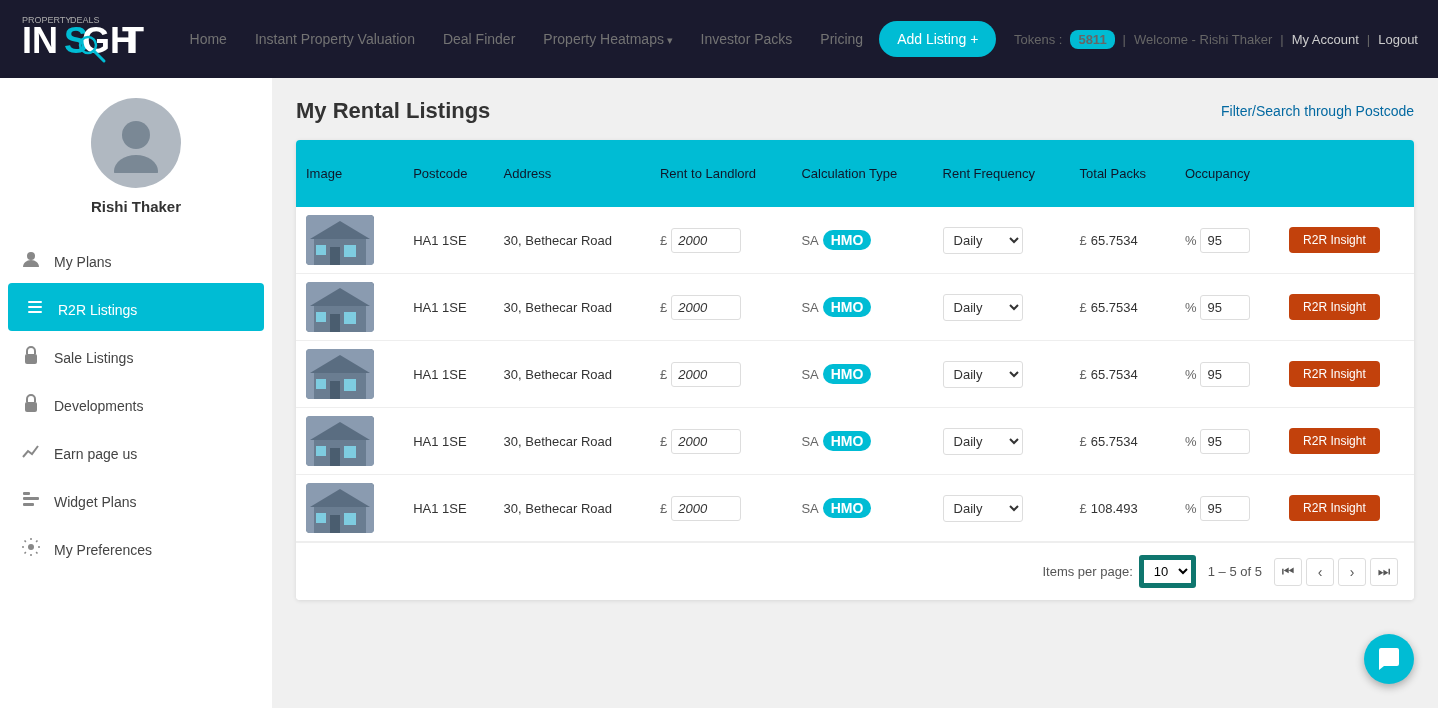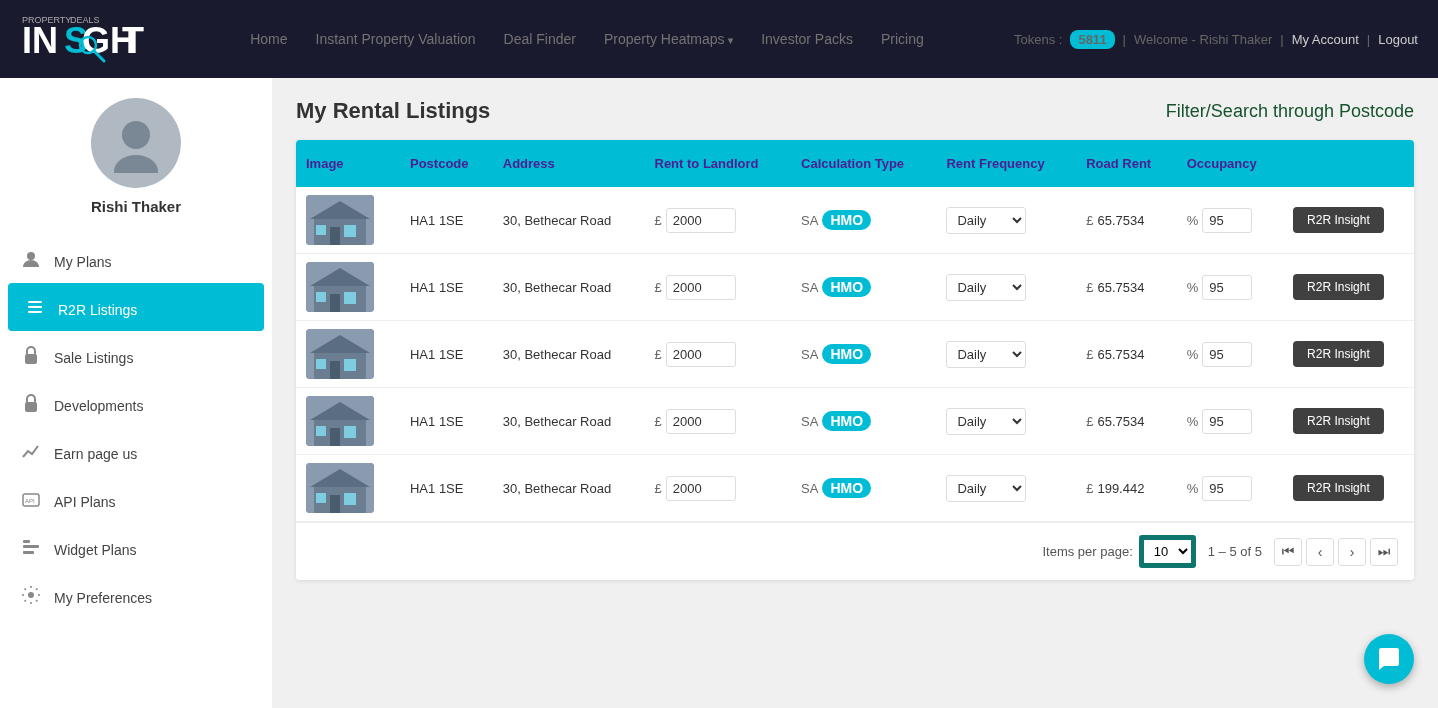--- a/index.html
+++ b/index.html
@@ -350,6 +350,7 @@
     <a class="nav-link with-arrow">Property Heatmaps</a>
     <a class="nav-link">Investor Packs</a>
     <a class="nav-link">Pricing</a>
+    <button class="add-listing-btn">Add Listing +</button>
   </div>
 
   <div class="top-right-info">

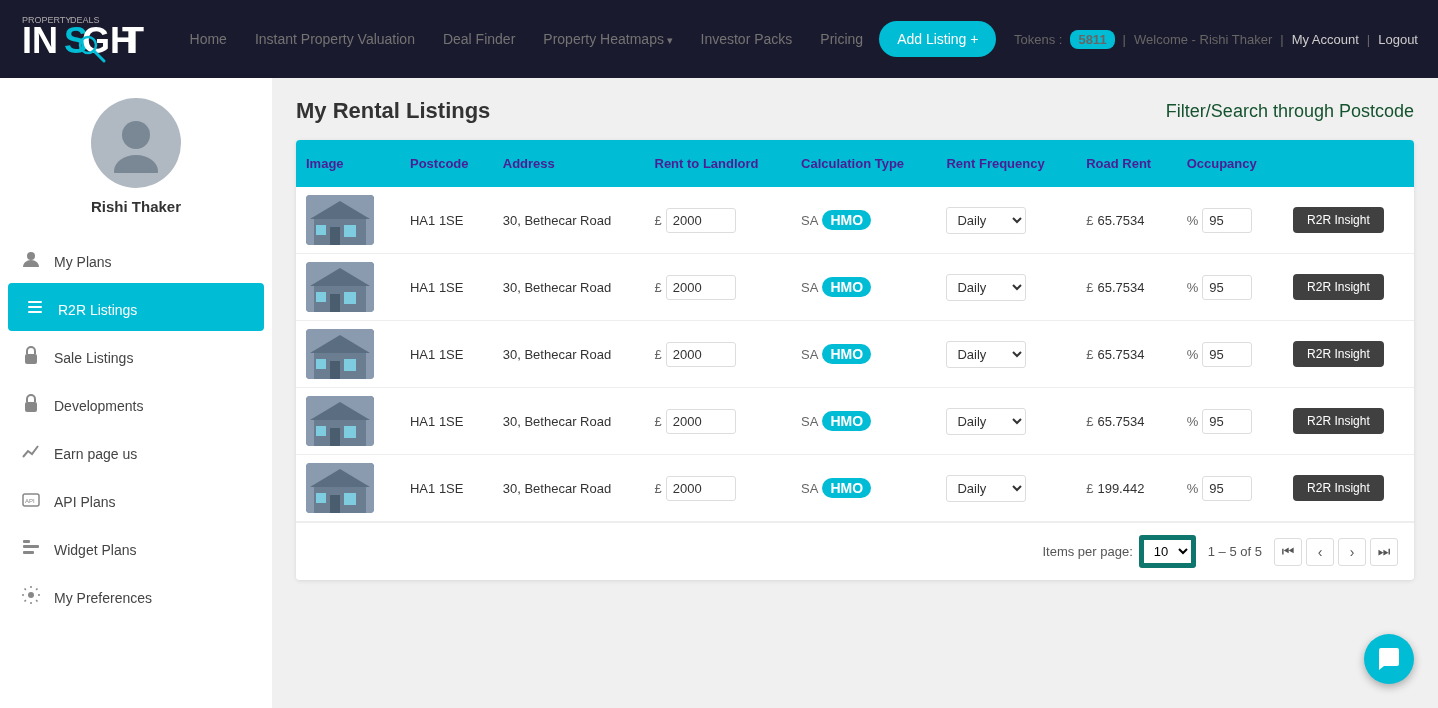--- a/index.html
+++ b/index.html
@@ -146,8 +146,8 @@
       color: #333;
     }
     .filter-search {
-      color: #14532d;
-      font-size: 18px;
+      color: #0369a1;
+      font-size: 14px;
     }
 
     

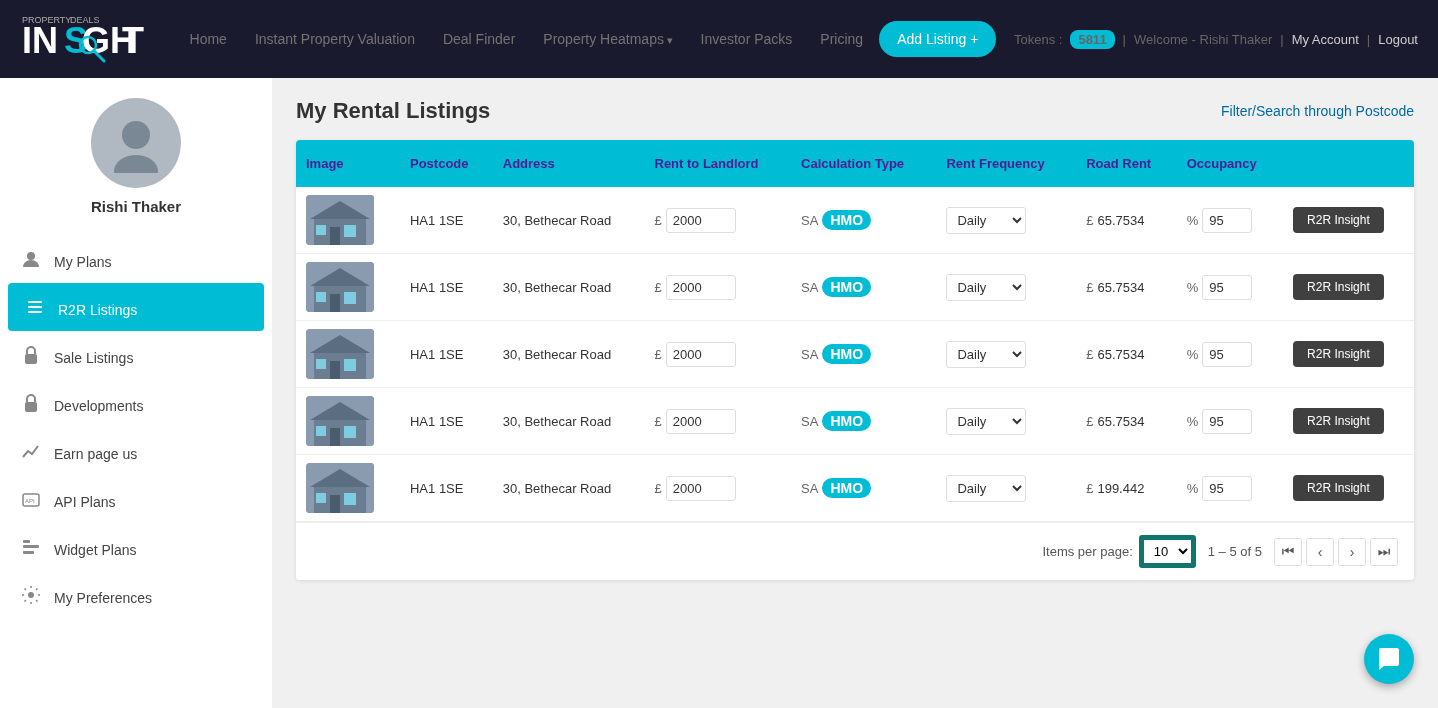--- a/index.html
+++ b/index.html
@@ -165,11 +165,11 @@
       background: #00bcd4;
     }
     thead th {
-      color: #4c1d95;
-      padding: 16px 10px;
+      color: #0f172a;
+      padding: 26px 10px;
       text-align: left;
       font-size: 13px;
-      font-weight: 700;
+      font-weight: 400;
     }
     tbody tr {
       border-bottom: 1px solid #eee;

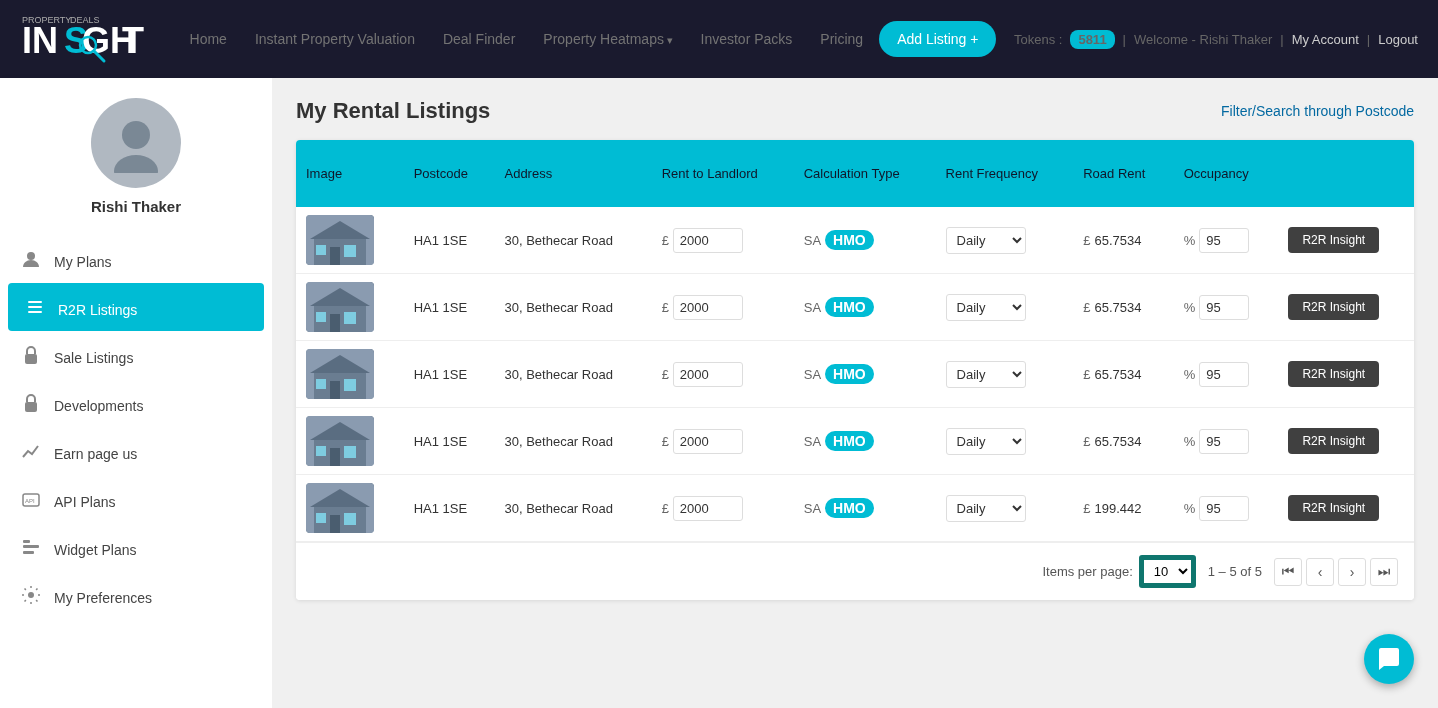--- a/index.html
+++ b/index.html
@@ -478,7 +478,7 @@
             <th>Rent to Landlord</th>
             <th>Calculation Type</th>
             <th>Rent Frequency</th>
-            <th>Road Rent</th>
+            <th>Total Packs</th>
             <th>Occupancy</th>
             <th></th>
           </tr>

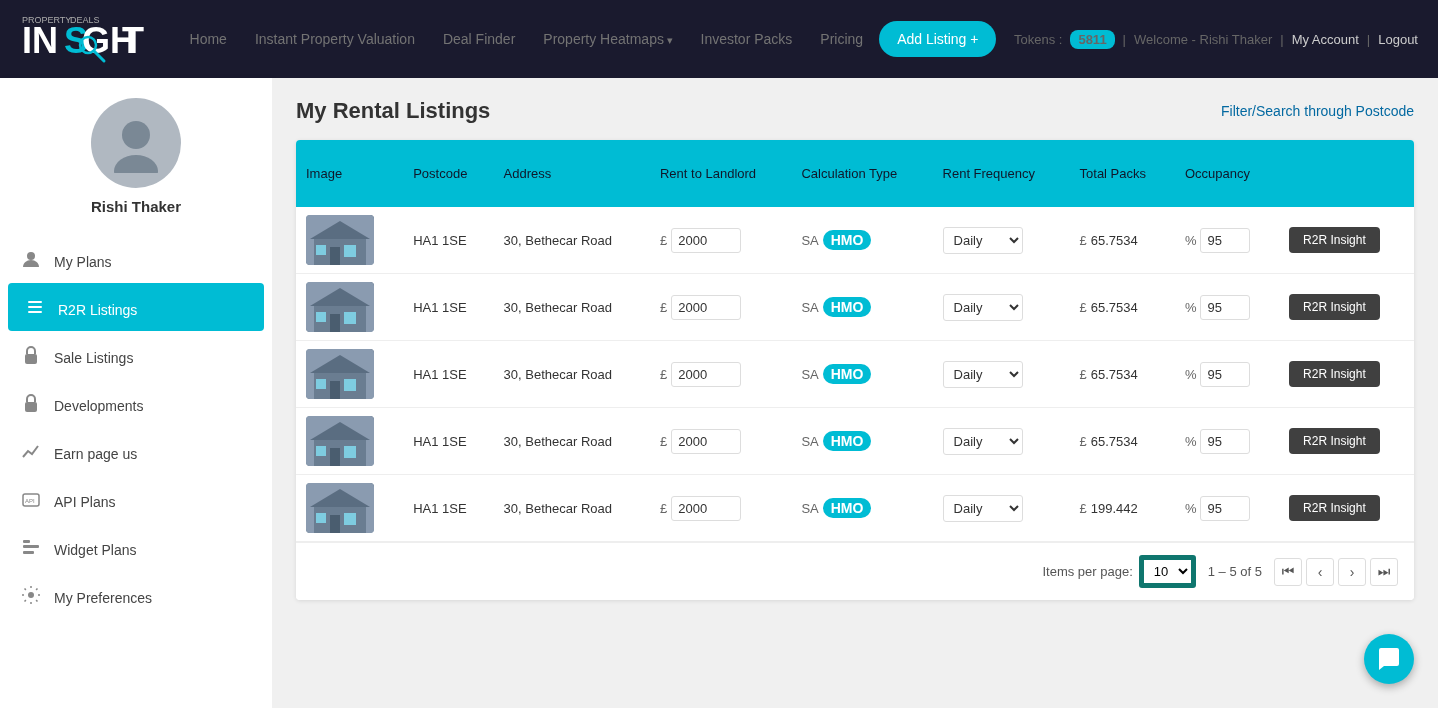--- a/index.html
+++ b/index.html
@@ -208,6 +208,7 @@
       width: 70px;
       font-size: 13px;
       color: #333;
+      font-style: italic;
     }
     .sa-badge {
       color: #666;

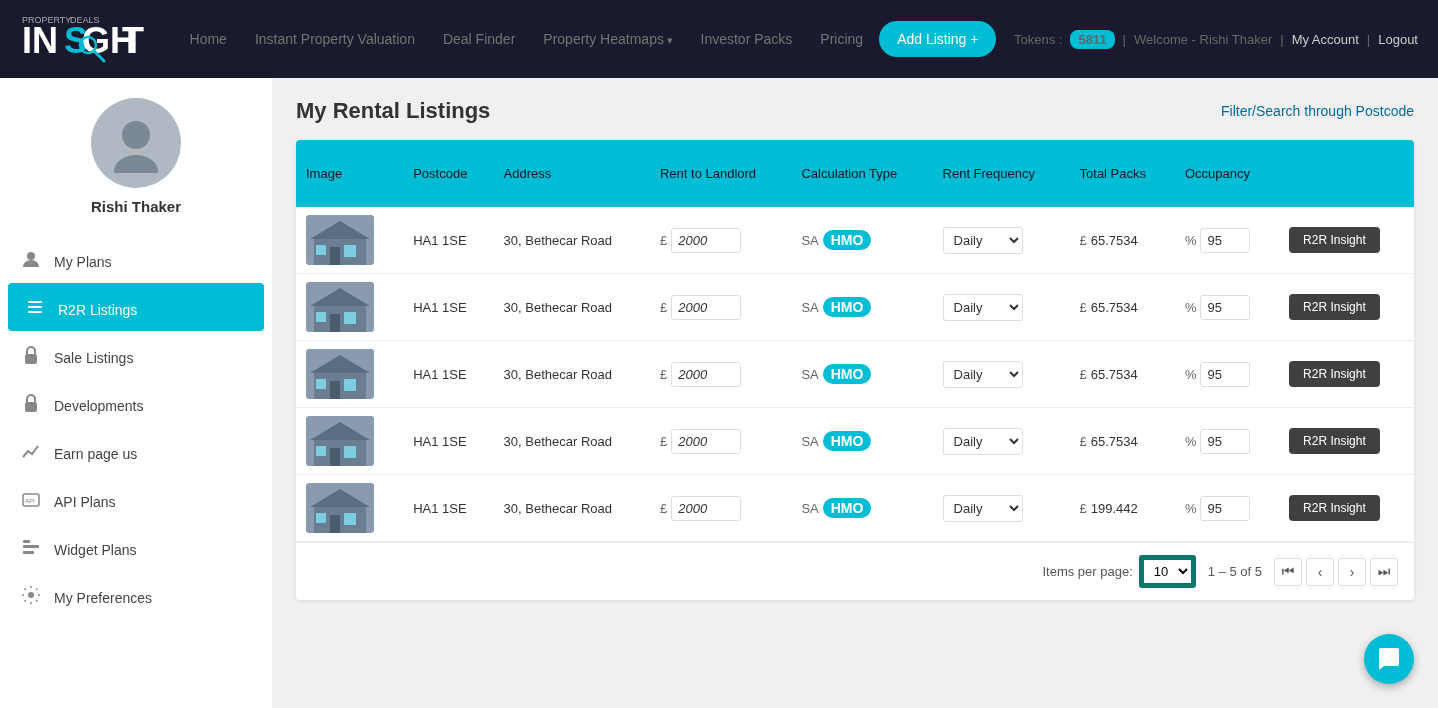--- a/index.html
+++ b/index.html
@@ -251,7 +251,7 @@
       color: #333;
     }
     .r2r-btn {
-      background: #404040;
+      background: #c2410c;
       color: white;
       border: none;
       padding: 6px 14px;

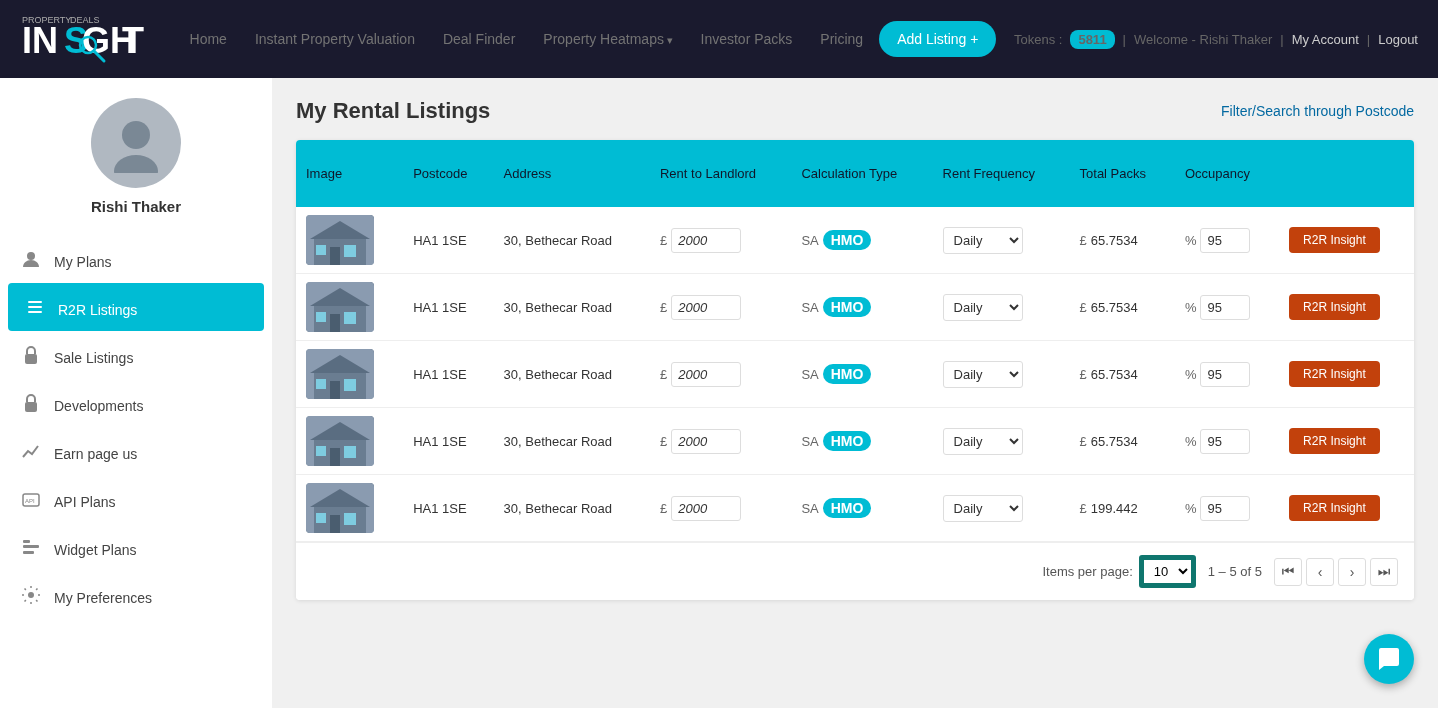--- a/index.html
+++ b/index.html
@@ -429,15 +429,6 @@
         <span>Earn page us</span>
       </div>
 
-      <div class="sidebar-item">
-        <div class="sidebar-icon">
-          <svg width="20" height="20" viewBox="0 0 20 20">
-              <rect x="2" y="5" width="16" height="12" rx="2" fill="none" stroke="#888" stroke-width="1.5"></rect>
-              <text x="4" y="14" font-size="6" fill="#888" font-family="Arial">API</text>
-            </svg>
-        </div>
-        <span>API Plans</span>
-      </div>
 
       <div class="sidebar-item">
         <div class="sidebar-icon">

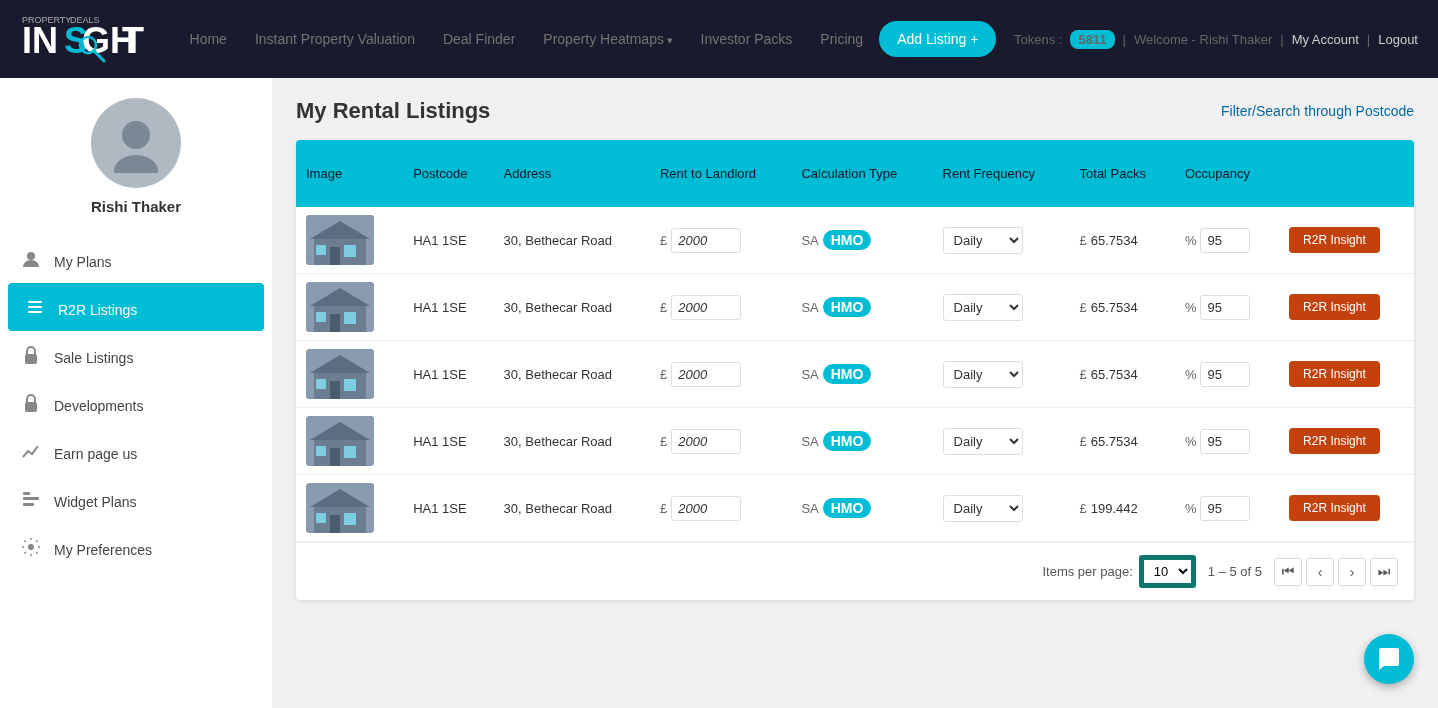--- a/index.html
+++ b/index.html
@@ -650,7 +650,7 @@
               <td>
                 <div class="rent-cell">
                   <span class="currency-symbol">£</span>
-                  <span>199.442</span>
+                  <span>108.493</span>
                 </div>
               </td>
               <td>

